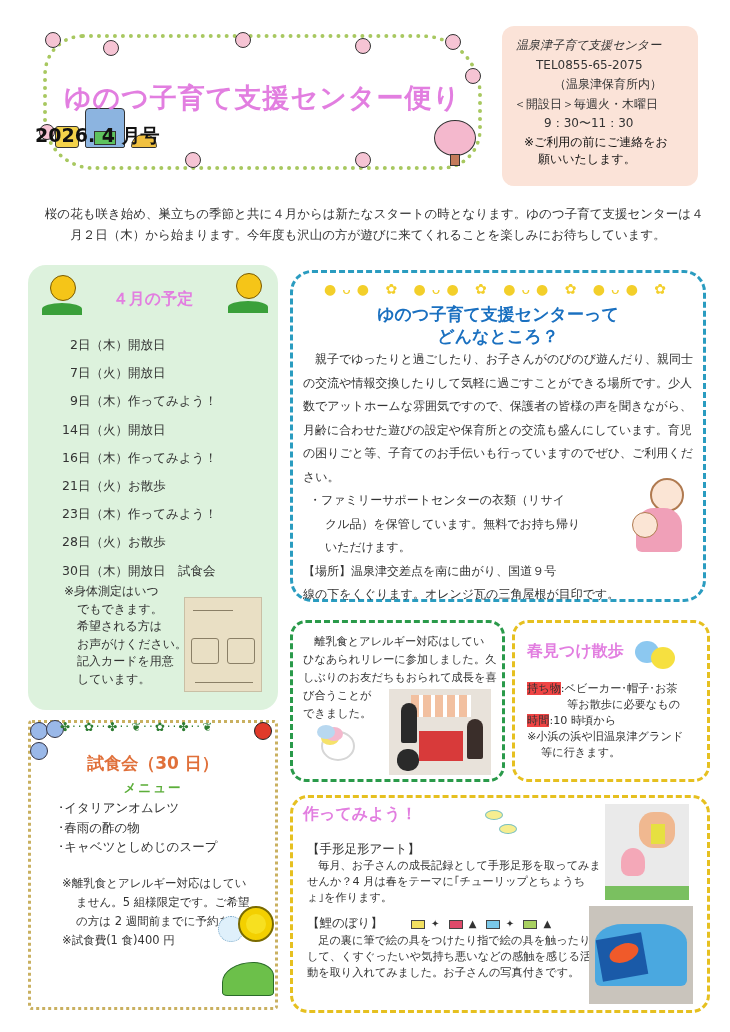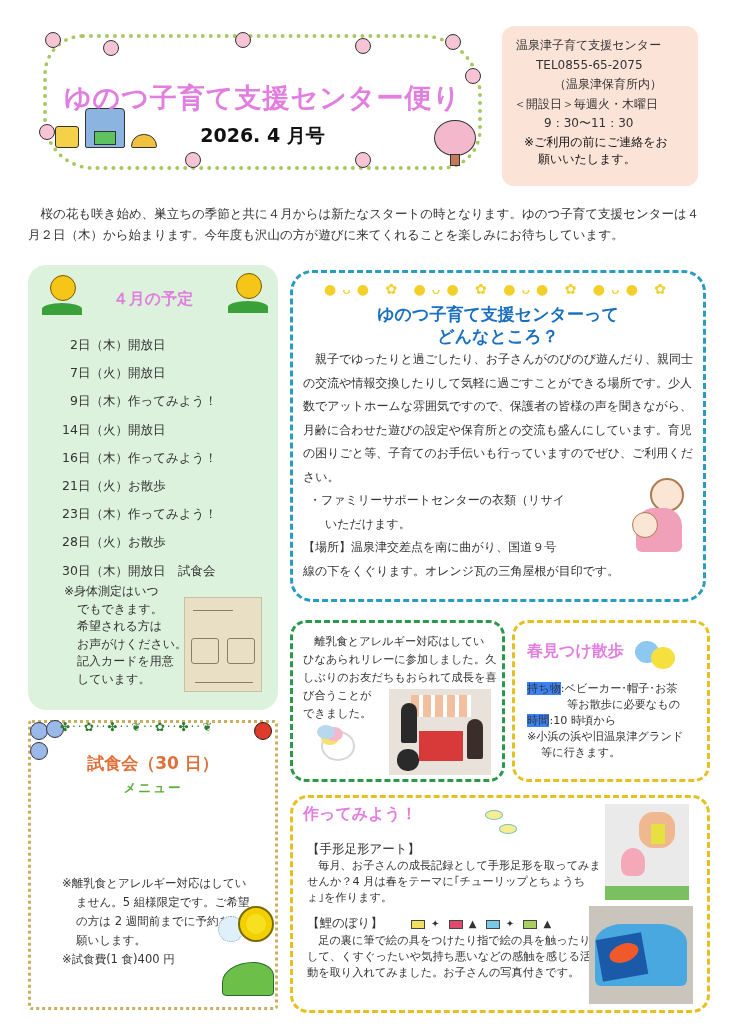--- a/index.html
+++ b/index.html
@@ -29,7 +29,7 @@
   
   .contact { left: 502px; top: 26px; width: 196px; height: 160px; background: #fbe3d8;
              border-radius: 12px; padding: 10px 8px; font-size: 12px; line-height: 19.5px; color: #333; }
-  .contact .c1 { padding-left: 6px; }
+  .contact .c1 { padding-left: 6px; font-style: italic; }
   .contact .c2 { padding-left: 26px; }
   .contact .c3 { padding-left: 44px; }
   .contact .c4 { padding-left: 4px; }

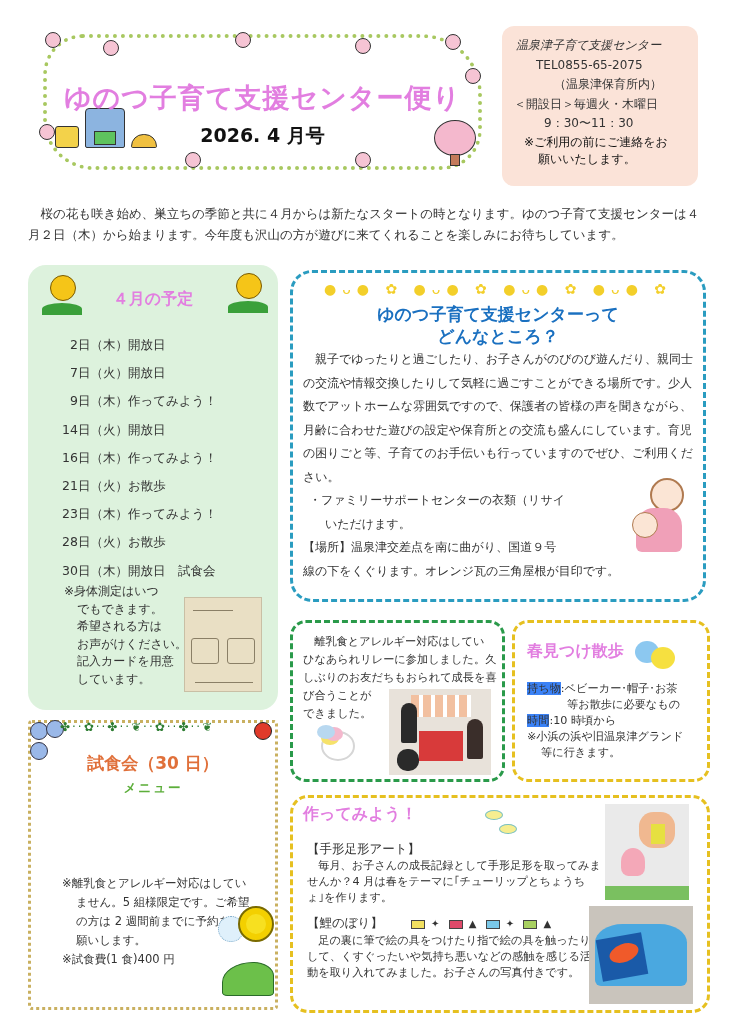--- a/index.html
+++ b/index.html
@@ -15,7 +15,7 @@
              background: #f6c4d4; border: 1.5px solid #333; }
   .title { position: absolute; left: 0; right: 0; top: 52px; text-align: center;
            font-size: 27px; font-weight: bold; color: #e27ee0; letter-spacing: 1px; }
-  .issue { position: absolute; left: 0; right: 0; top: 95px; text-align: center;
+  .issue { position: absolute; left: 0; right: 0; top: 95px; text-align: left;
            font-size: 19px; font-weight: bold; color: #111; }
   .tree { position: absolute; right: 14px; top: 92px; width: 42px; height: 46px; }
   .tree .crown { width: 42px; height: 36px; background: #f4b8cd; border: 1.5px solid #333; border-radius: 50%; }

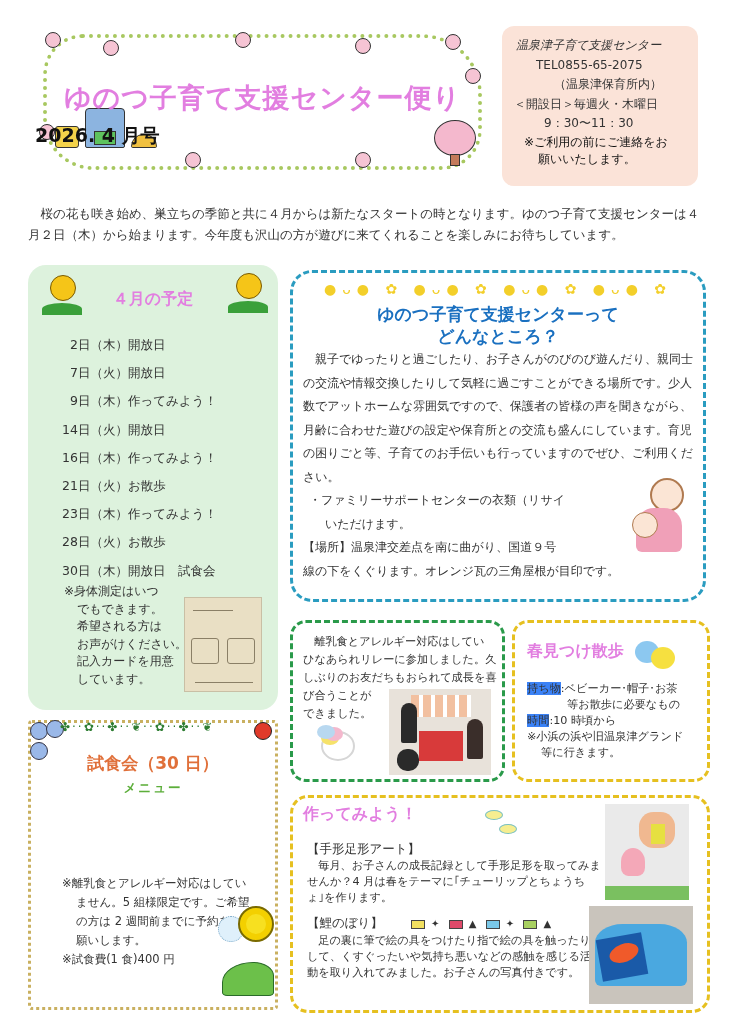--- a/index.html
+++ b/index.html
@@ -37,7 +37,7 @@
   .contact .c6 { font-weight: normal; color: #111; padding-left: 14px; line-height: 17px; }
 
   
-  .intro { left: 28px; top: 203px; width: 680px; font-size: 12.5px; line-height: 21px; color: #333; text-indent: 1em; }
+  .intro { left: 28px; top: 203px; width: 680px; font-size: 12.5px; line-height: 21px; color: #333; text-indent: 1em; text-align: center; }
 
   
   .sched { left: 28px; top: 265px; width: 250px; height: 445px; background: #ddf2dd; border-radius: 18px; }

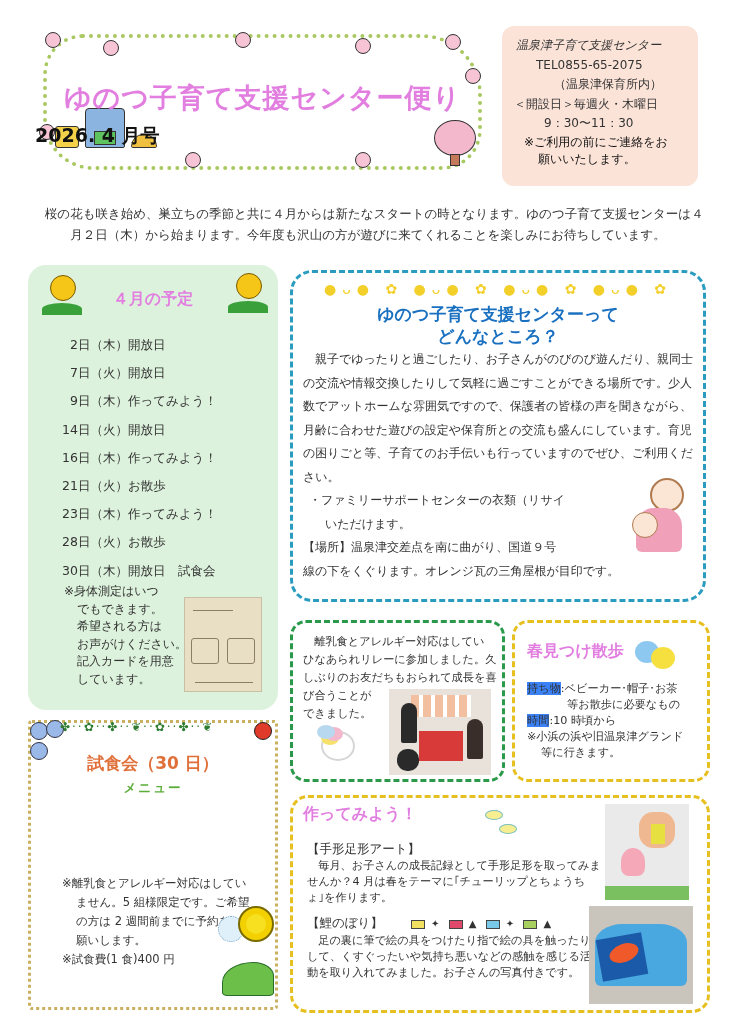--- a/index.html
+++ b/index.html
@@ -253,6 +253,7 @@
   <div class="whatis-body">
     <div class="para">親子でゆったりと過ごしたり、お子さんがのびのび遊んだり、親同士の交流や情報交換したりして気軽に過ごすことができる場所です。少人数でアットホームな雰囲気ですので、保護者の皆様の声を聞きながら、月齢に合わせた遊びの設定や保育所との交流も盛んにしています。育児の困りごと等、子育てのお手伝いも行っていますのでぜひ、ご利用ください。</div>
     <div class="b1">・ファミリーサポートセンターの衣類（リサイ</div>
+    <div class="b1i">クル品）を保管しています。無料でお持ち帰り</div>
     <div class="b1i">いただけます。</div>
     <div>【場所】温泉津交差点を南に曲がり、国道９号</div>
     <div>線の下をくぐります。オレンジ瓦の三角屋根が目印です。</div>

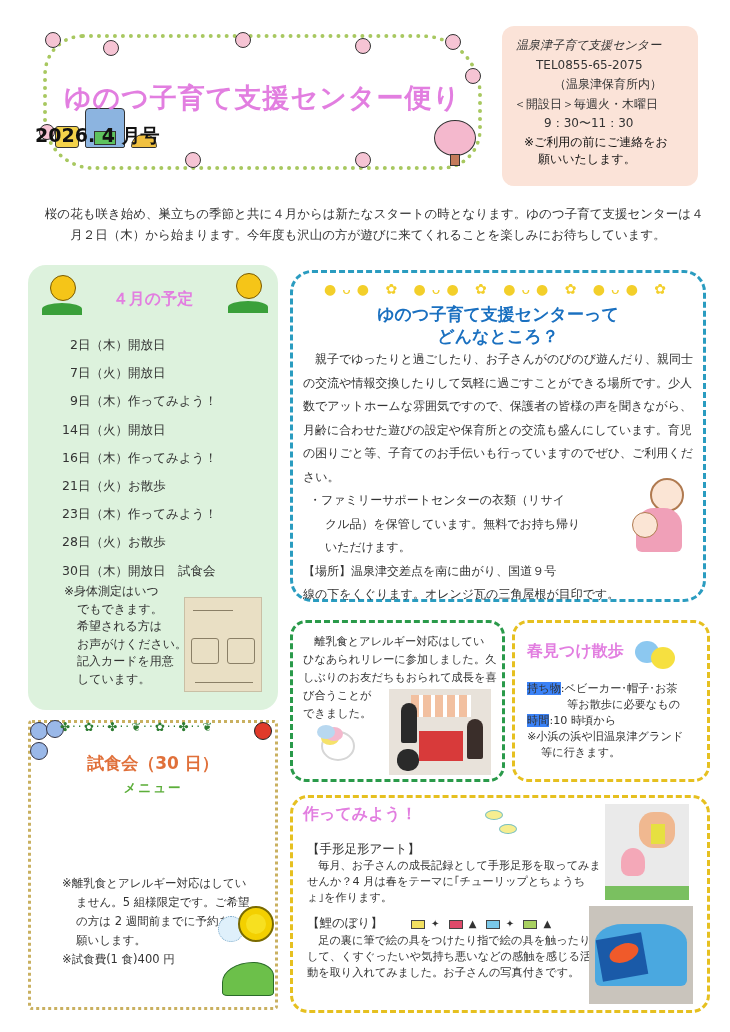--- a/index.html
+++ b/index.html
@@ -90,7 +90,7 @@
   .birds .b1 { position: absolute; left: 0; top: 4px; width: 24px; height: 22px; background: #8cc8f0; border-radius: 50%; }
   .birds .b2 { position: absolute; left: 16px; top: 10px; width: 24px; height: 22px; background: #f6e040; border-radius: 50%; }
   .spring-body { position: absolute; left: 12px; top: 58px; font-size: 11.2px; line-height: 16px; color: #333; }
-  .spring-body .lbl { background: #3b82f6; }
+  .spring-body .lbl { background: #ef4444; }
   .spring-body .i1 { padding-left: 40px; }
   .spring-body .i2 { padding-left: 14px; }
 

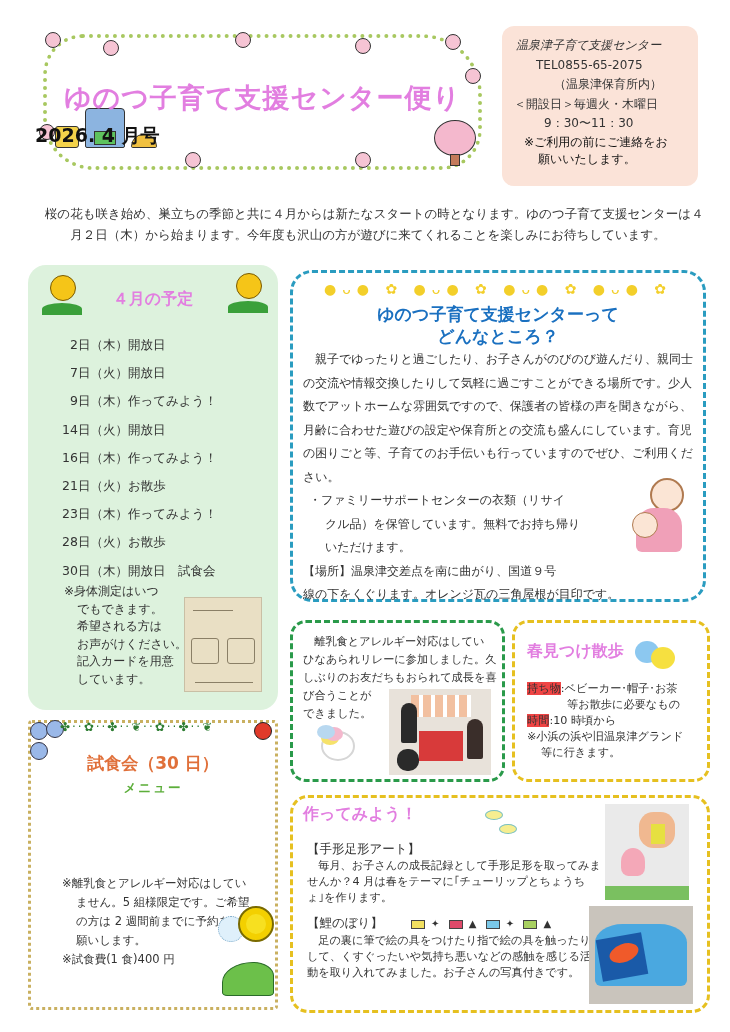--- a/index.html
+++ b/index.html
@@ -308,6 +308,11 @@
   <span class="ladybug"></span>
   <div class="tasting-title">試食会（30 日）</div>
   <div class="tasting-sub">メニュー</div>
+  <div class="tasting-menu">
+    <div>･イタリアンオムレツ</div>
+    <div>･春雨の酢の物</div>
+    <div>･キャベツとしめじのスープ</div>
+  </div>
   <div class="tasting-note">
     <div>※離乳食とアレルギー対応はしてい</div>
     <div class="ind">ません。5 組様限定です。ご希望</div>

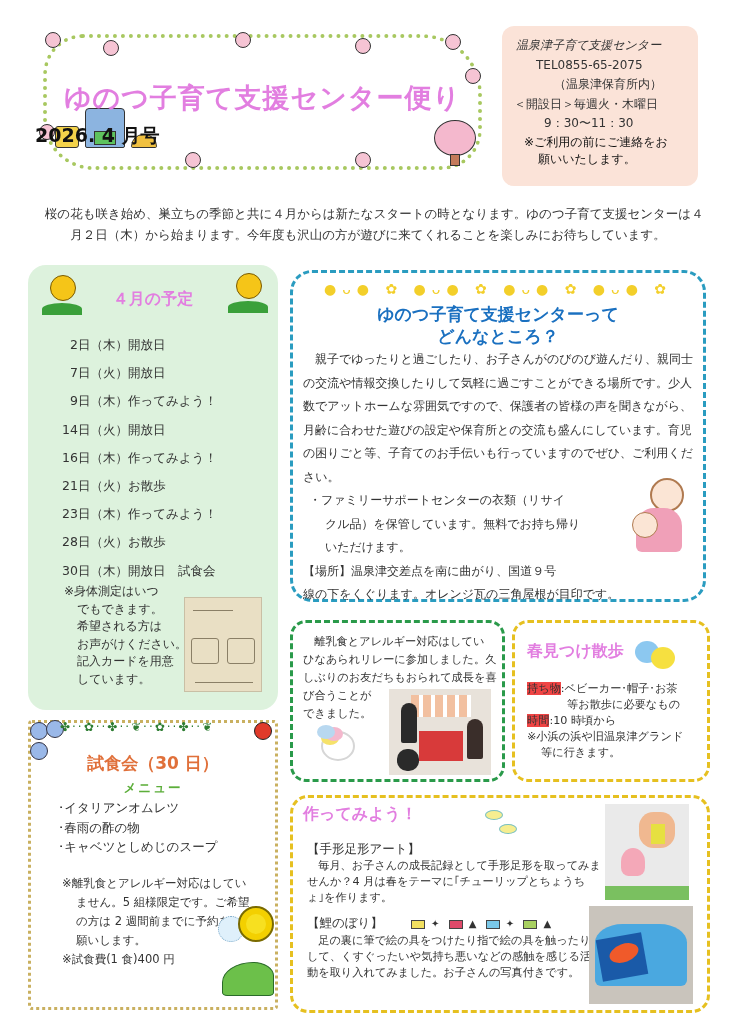--- a/index.html
+++ b/index.html
@@ -317,7 +317,6 @@
     <div>※離乳食とアレルギー対応はしてい</div>
     <div class="ind">ません。5 組様限定です。ご希望</div>
     <div class="ind">の方は 2 週間前までに予約をお</div>
-    <div class="ind">願いします。</div>
     <div>※試食費(1 食)400 円</div>
   </div>
   <div class="dand-big">

